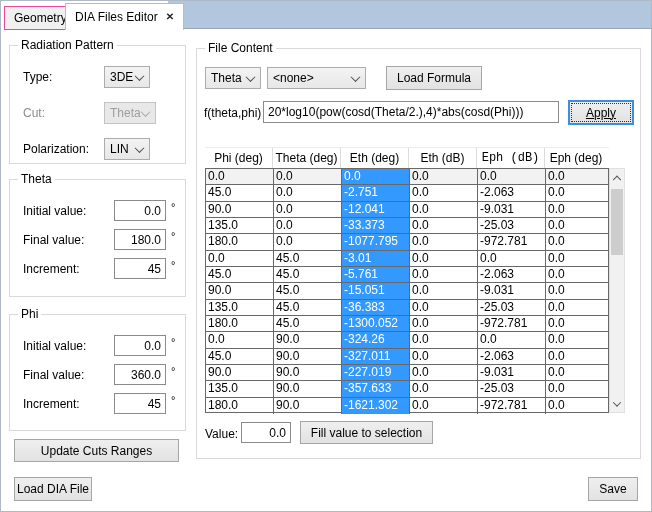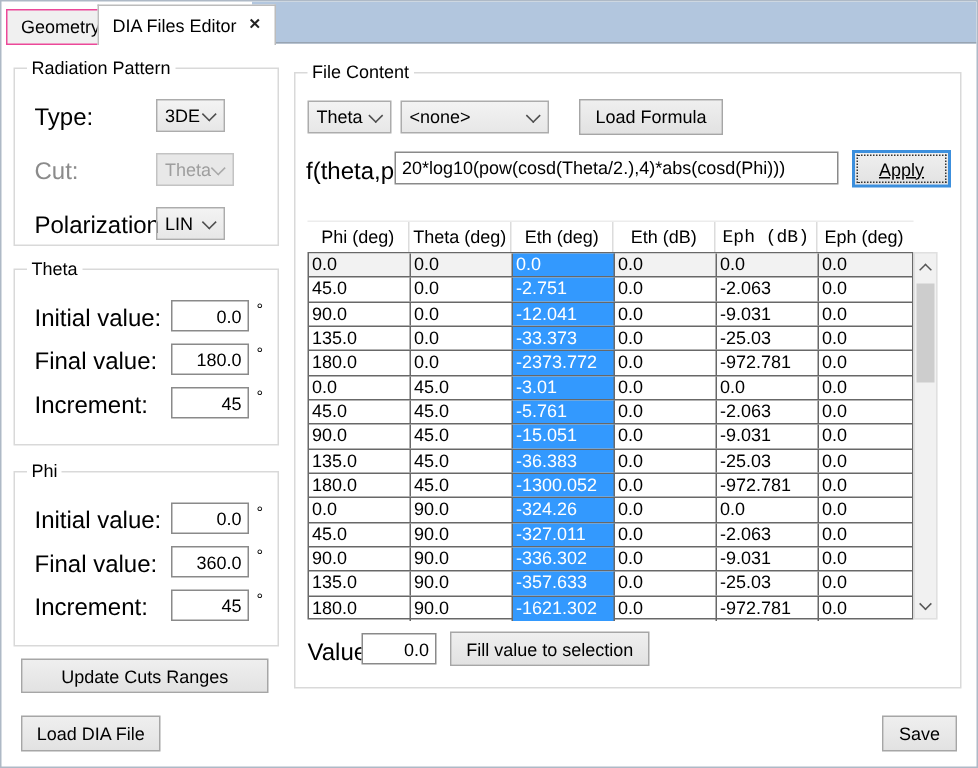--- a/index.html
+++ b/index.html
@@ -24,7 +24,7 @@
   .gb-title { position:absolute; top:-8px; left:8px; background:#fff; padding:0 3px;
               font-size:12px; white-space:nowrap; }
 
-  .lbl { position:absolute; font-size:16px; white-space:nowrap; }
+  .lbl { position:absolute; font-size:12px; white-space:nowrap; }
   .lbl.disabled { color:#8b8b8b; }
   .deg { position:absolute; font-size:11px; }
 

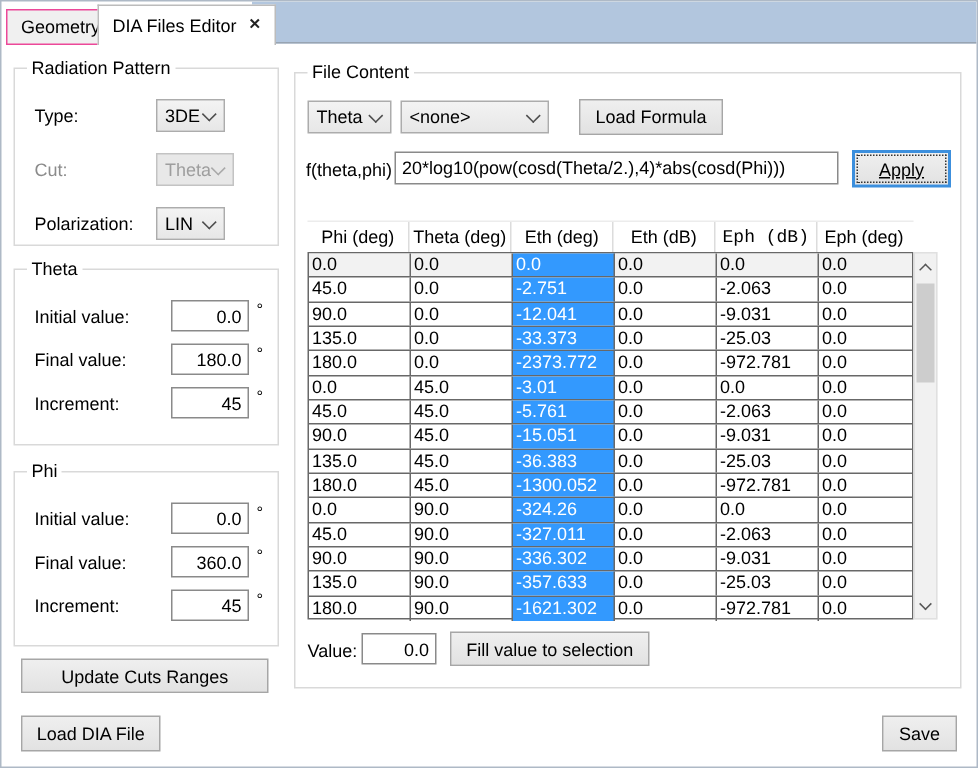--- a/index.html
+++ b/index.html
@@ -203,7 +203,7 @@
         <div class="trow">
           <div class="td" style="width: 68px;">180.0</div>
           <div class="td" style="width: 68px;">0.0</div>
-          <div class="td sel" style="width: 68px;">-2373.772</div>
+          <div class="td sel" style="width: 68px;">-1077.795</div>
           <div class="td" style="width: 68px;">0.0</div>
           <div class="td" style="width: 68px;">-972.781</div>
           <div class="td" style="width: 62px;">0.0</div>

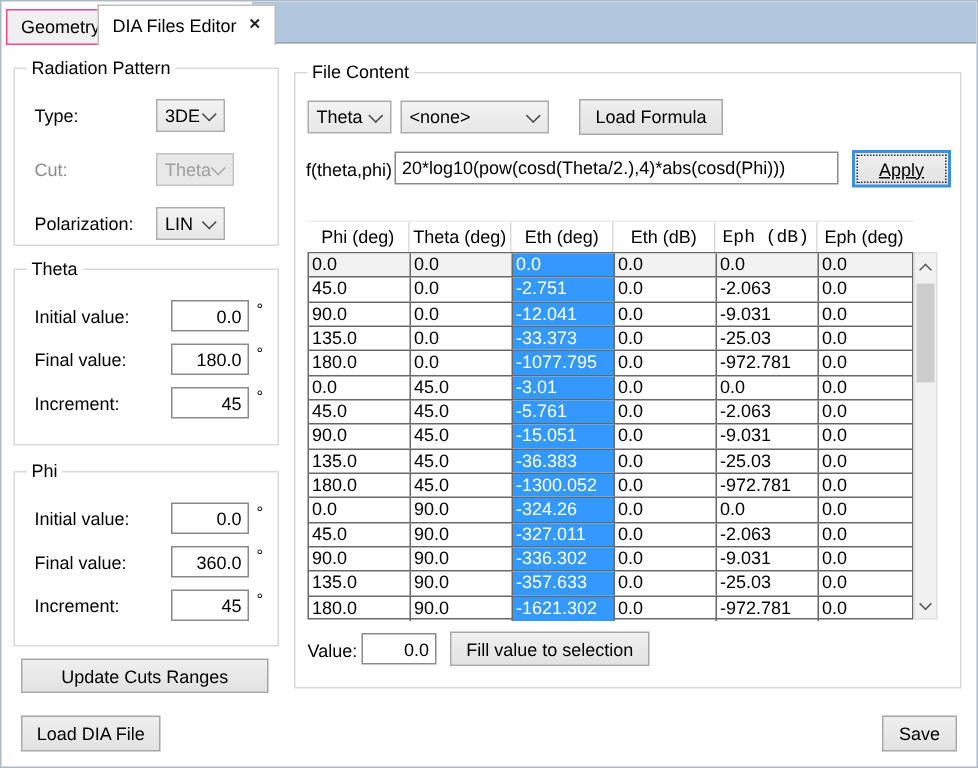--- a/index.html
+++ b/index.html
@@ -267,7 +267,7 @@
         <div class="trow">
           <div class="td" style="width: 68px;">90.0</div>
           <div class="td" style="width: 68px;">90.0</div>
-          <div class="td sel" style="width: 68px;">-336.302</div>
+          <div class="td sel" style="width: 68px;">-227.019</div>
           <div class="td" style="width: 68px;">0.0</div>
           <div class="td" style="width: 68px;">-9.031</div>
           <div class="td" style="width: 62px;">0.0</div>

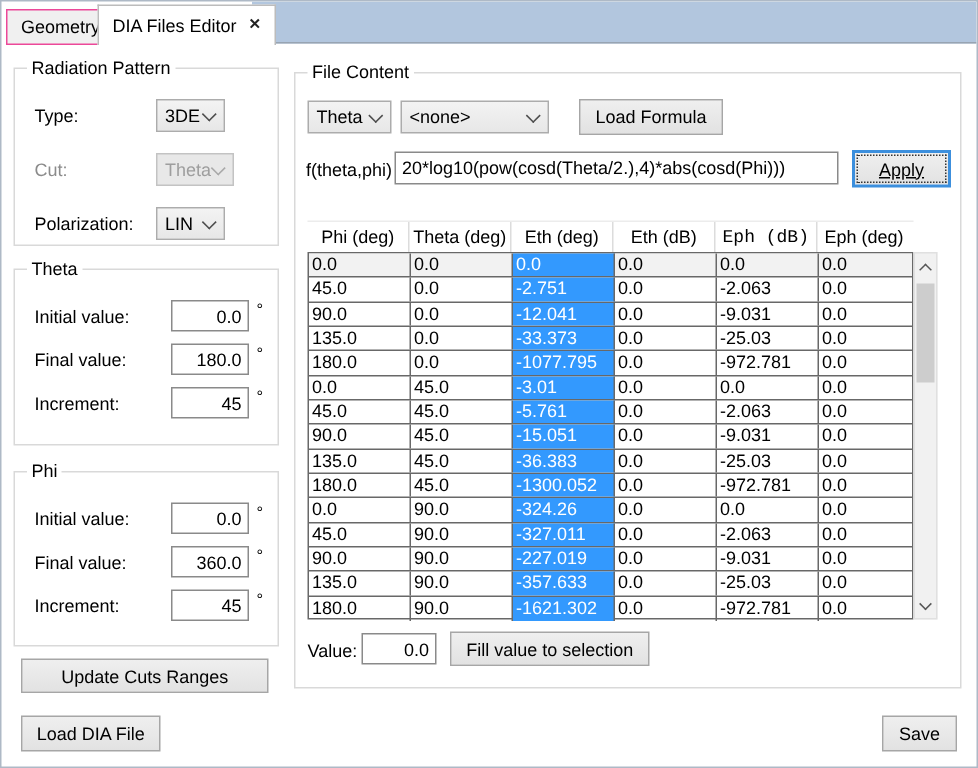--- a/index.html
+++ b/index.html
@@ -138,7 +138,7 @@
   <span class="deg" style="left:170px; top:393px;">°</span>
 
   <button class="btn" style="left:13px; top:438px; width:165px; height:23px;">Update Cuts Ranges</button>
-  <button class="btn" style="left:13px; top:476px; width:93px; height:24px;">Load DIA File</button>
+  <button class="btn" style="left:13px; top:476px; width:78px; height:24px;">Load DIA File</button>
 
   <div class="groupbox" style="left:195px; top:47px; width:445px; height:411px;">
     <span class="gb-title">File Content</span>

